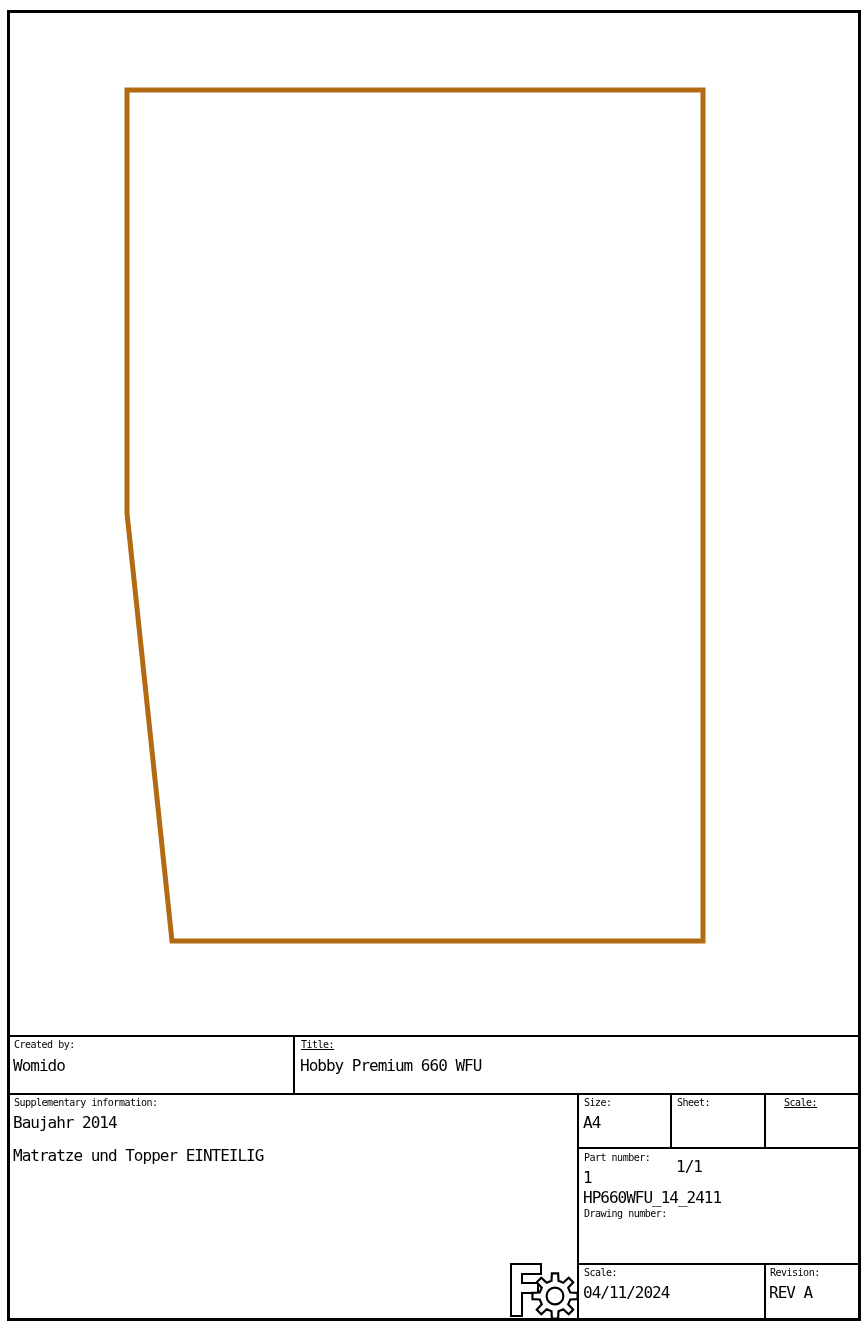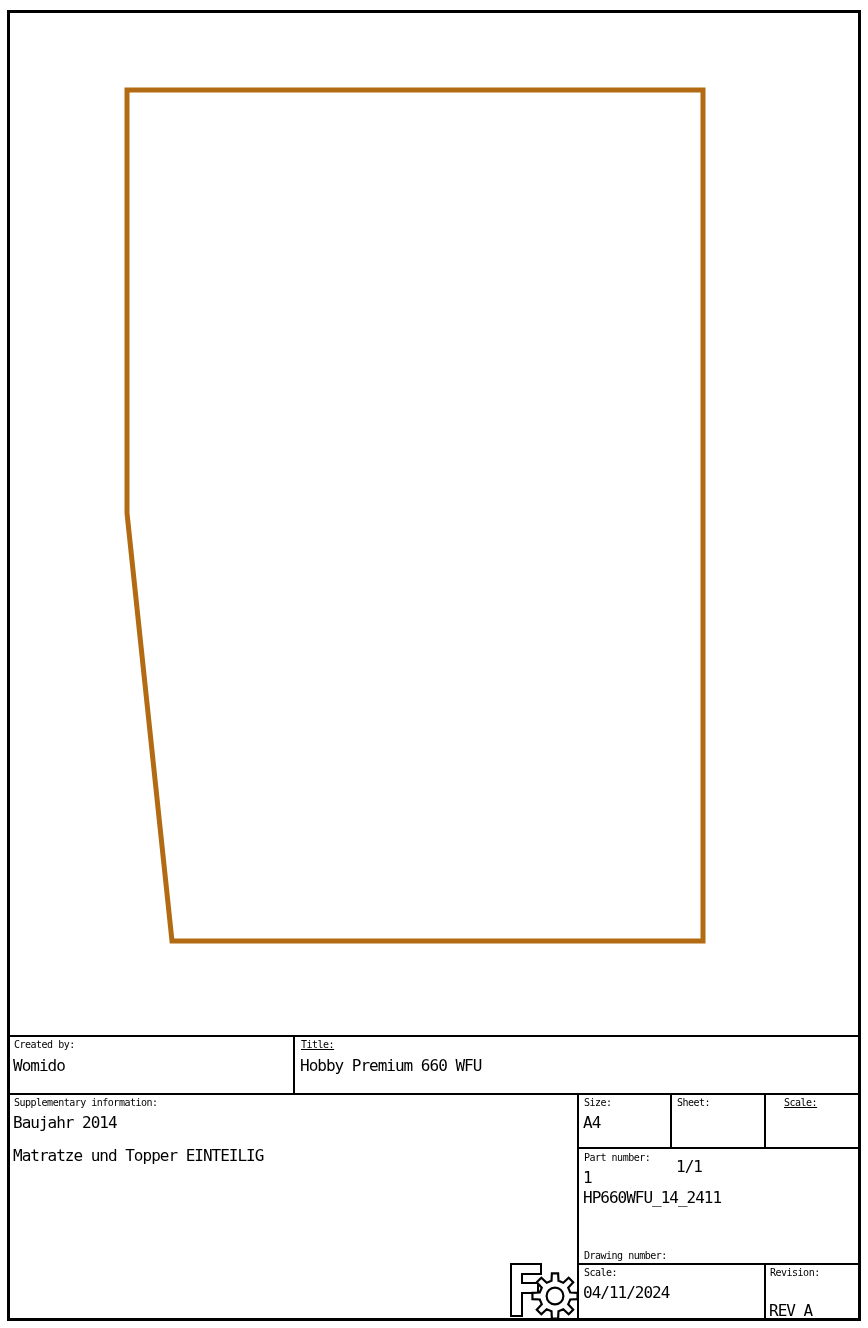--- a/index.html
+++ b/index.html
@@ -77,7 +77,7 @@
 <div class="lbl" style="left:584px; top:1152px;">Part number:</div>
 <div class="val" style="left:583px; top:1170px;">1</div>
 
-<div class="lbl" style="left:584px; top:1208px;margin-top:42px;">Drawing number:</div>
+<div class="lbl" style="left:584px; top:1208px;">Drawing number:</div>
 <div class="val" style="left:583px; top:1190px;">HP660WFU_14_2411</div>
 
 <div class="lbl" style="left:584px; top:1267px;">Scale:</div>

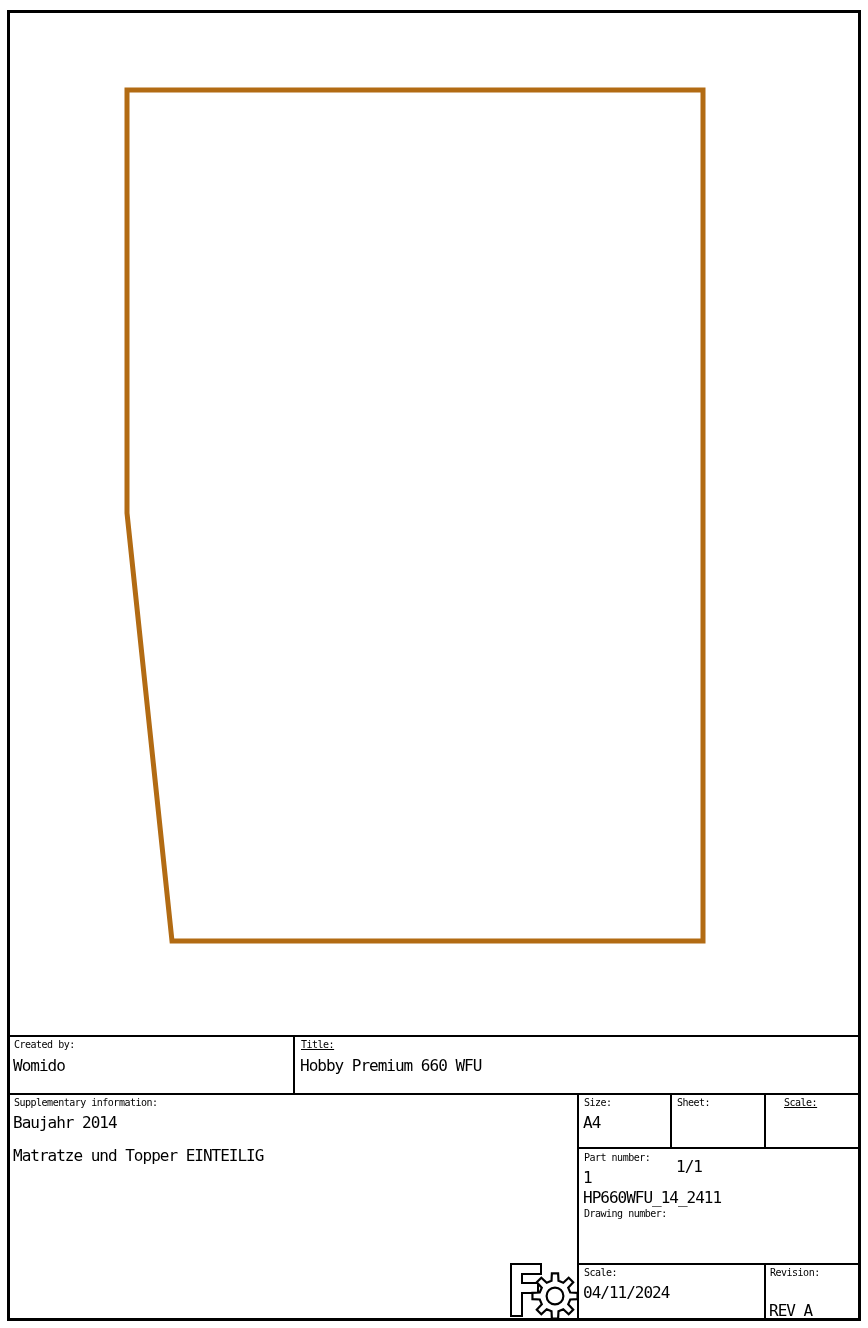--- a/index.html
+++ b/index.html
@@ -84,7 +84,7 @@
 <div class="val" style="left:583px; top:1285px;">04/11/2024</div>
 
 <div class="lbl" style="left:770px; top:1267px;">Revision:</div>
-<div class="val" style="left:769px; top:1285px;margin-top:18px;">REV A</div>
+<div class="val" style="left:769px; top:1285px;">REV A</div>
 
 <svg class="logo-svg" width="84" height="68" viewBox="0 0 84 68">
 

